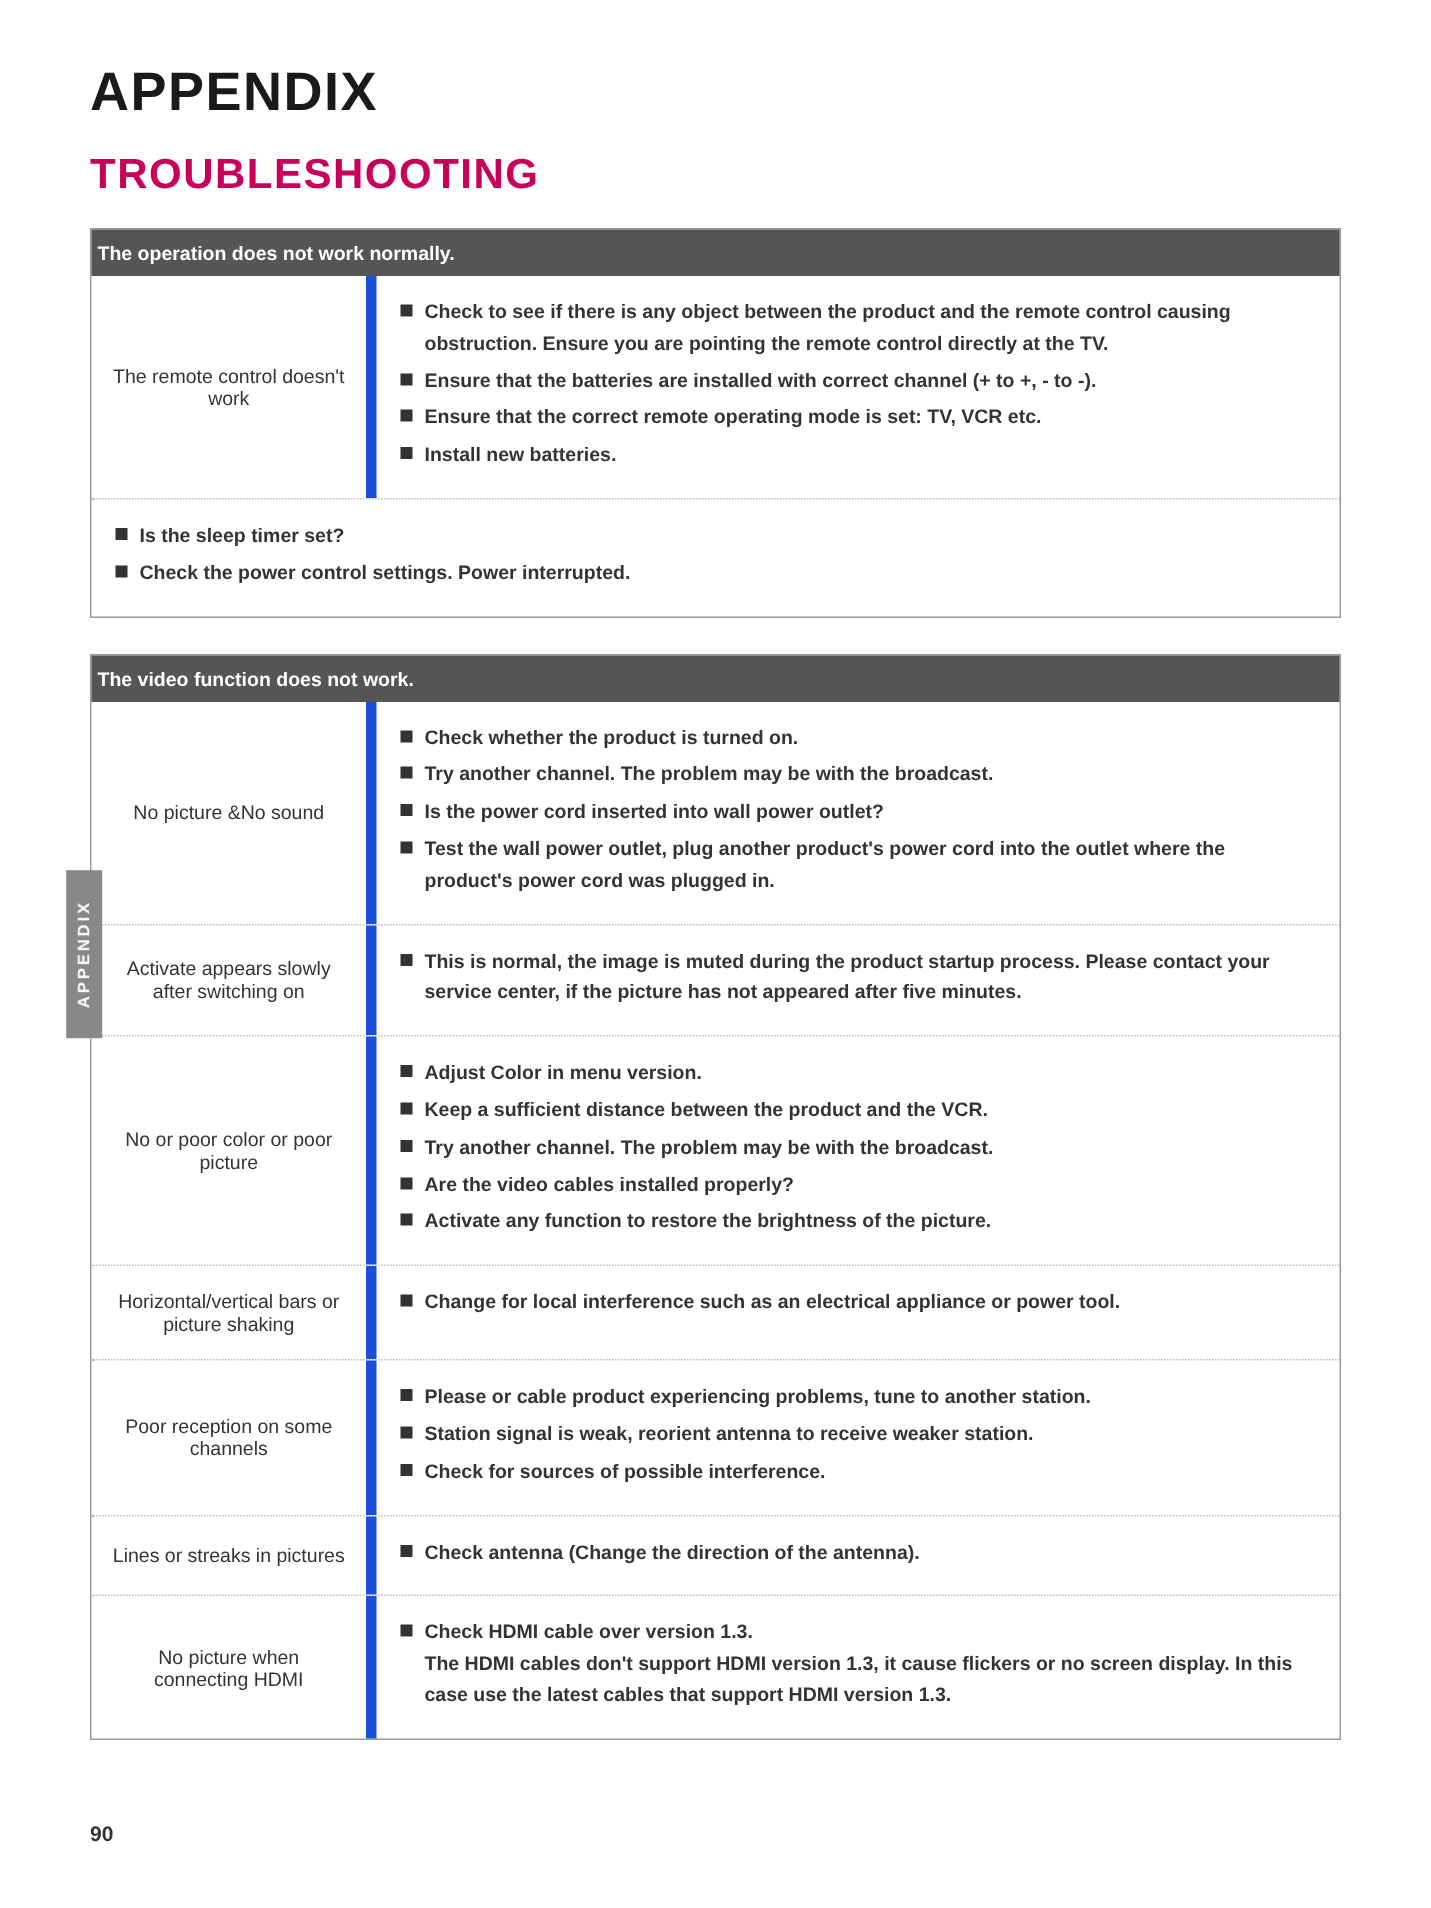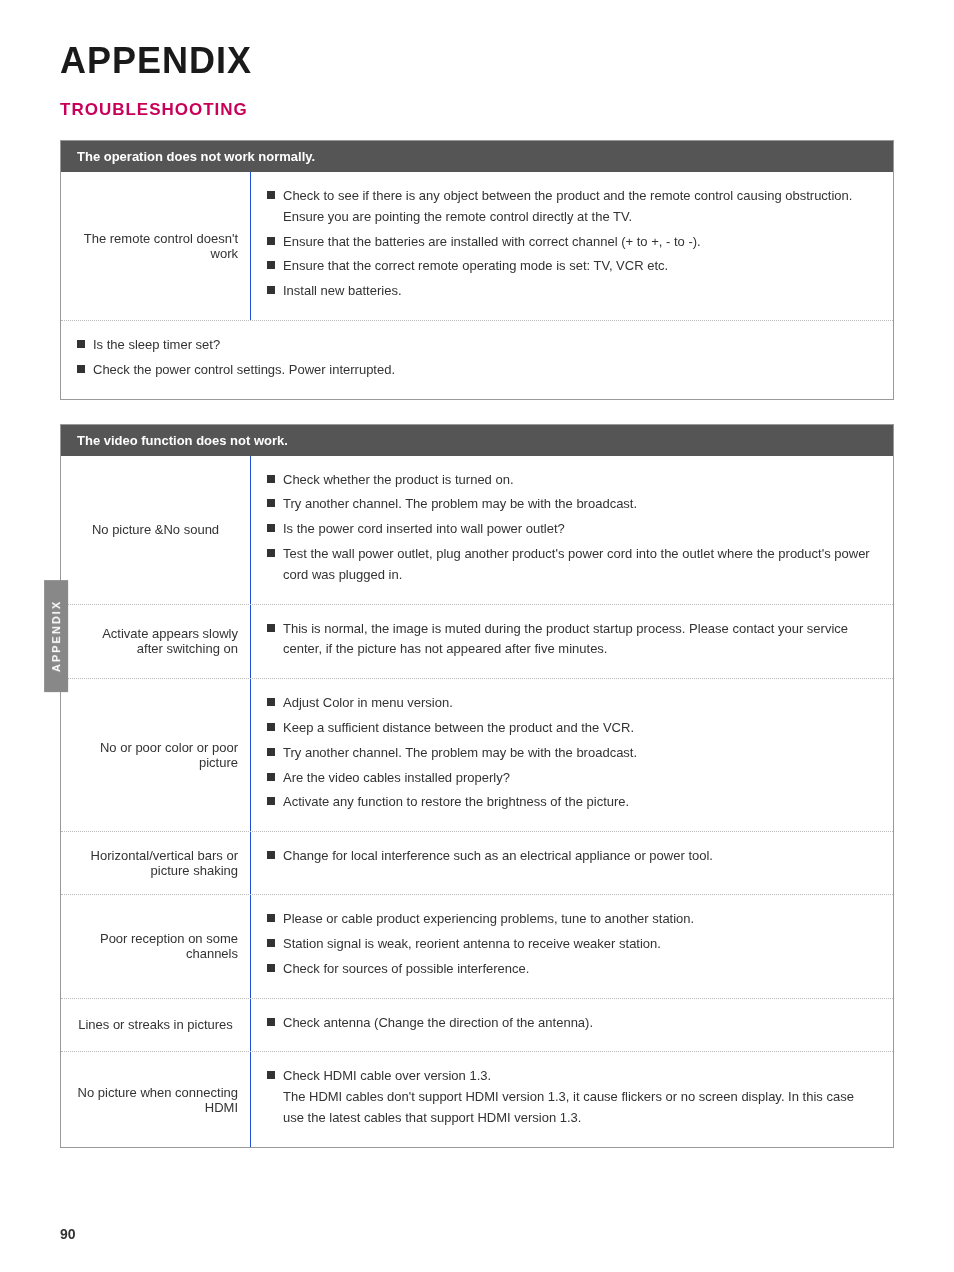--- a/index.html
+++ b/index.html
@@ -43,7 +43,7 @@
     }
 
     .section-title {
-      font-size: 17px;
+      font-size: 28px;
       font-weight: 700;
       color: #c8005a;
       letter-spacing: 1px;

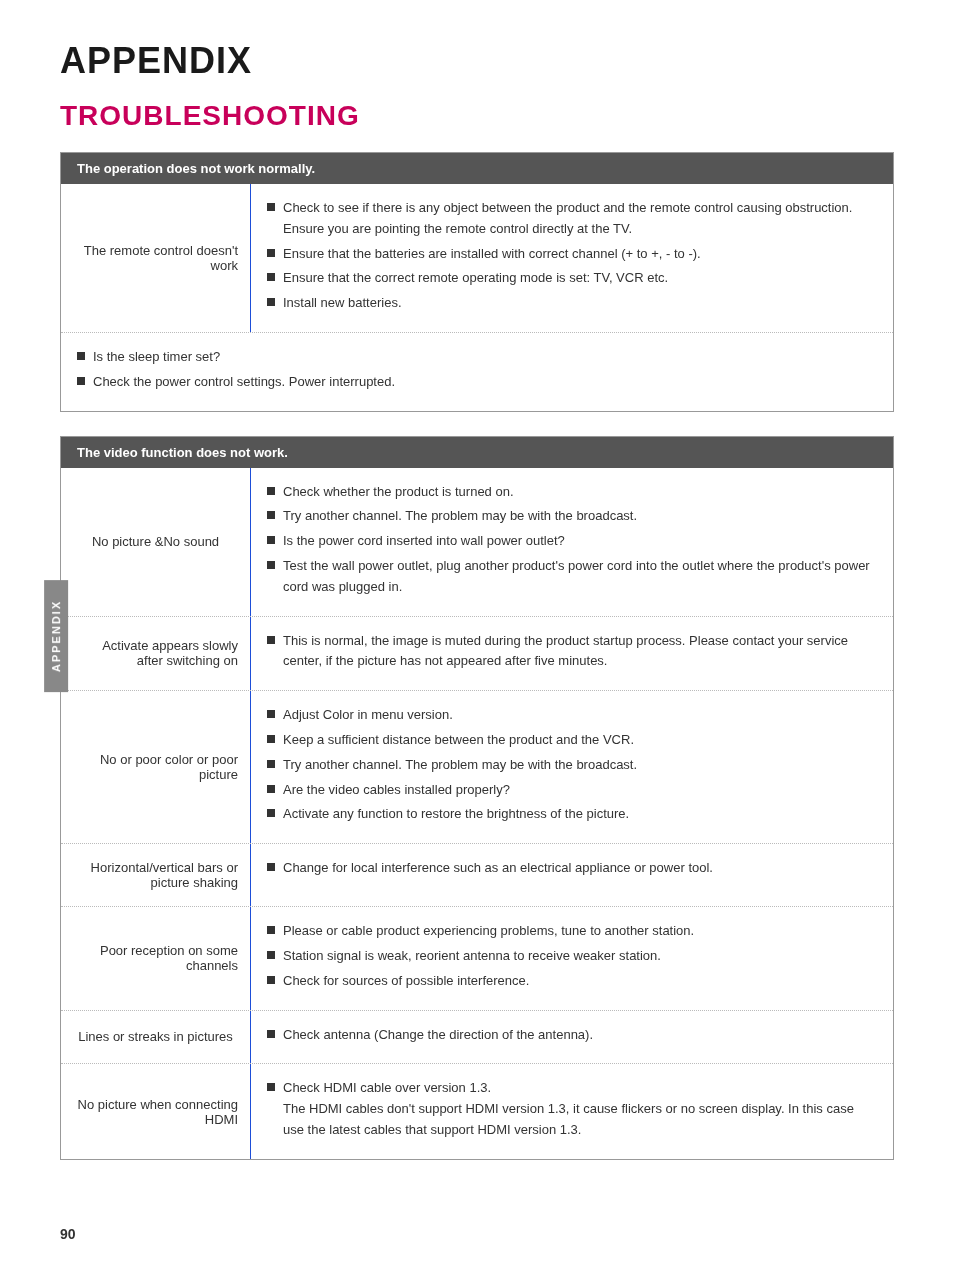--- a/index.html
+++ b/index.html
@@ -55,7 +55,7 @@
       color: white;
       font-weight: bold;
       font-size: 13px;
-      padding: 8px 16px;
+      padding: 8px 4px;
     }
 
     .trouble-row {

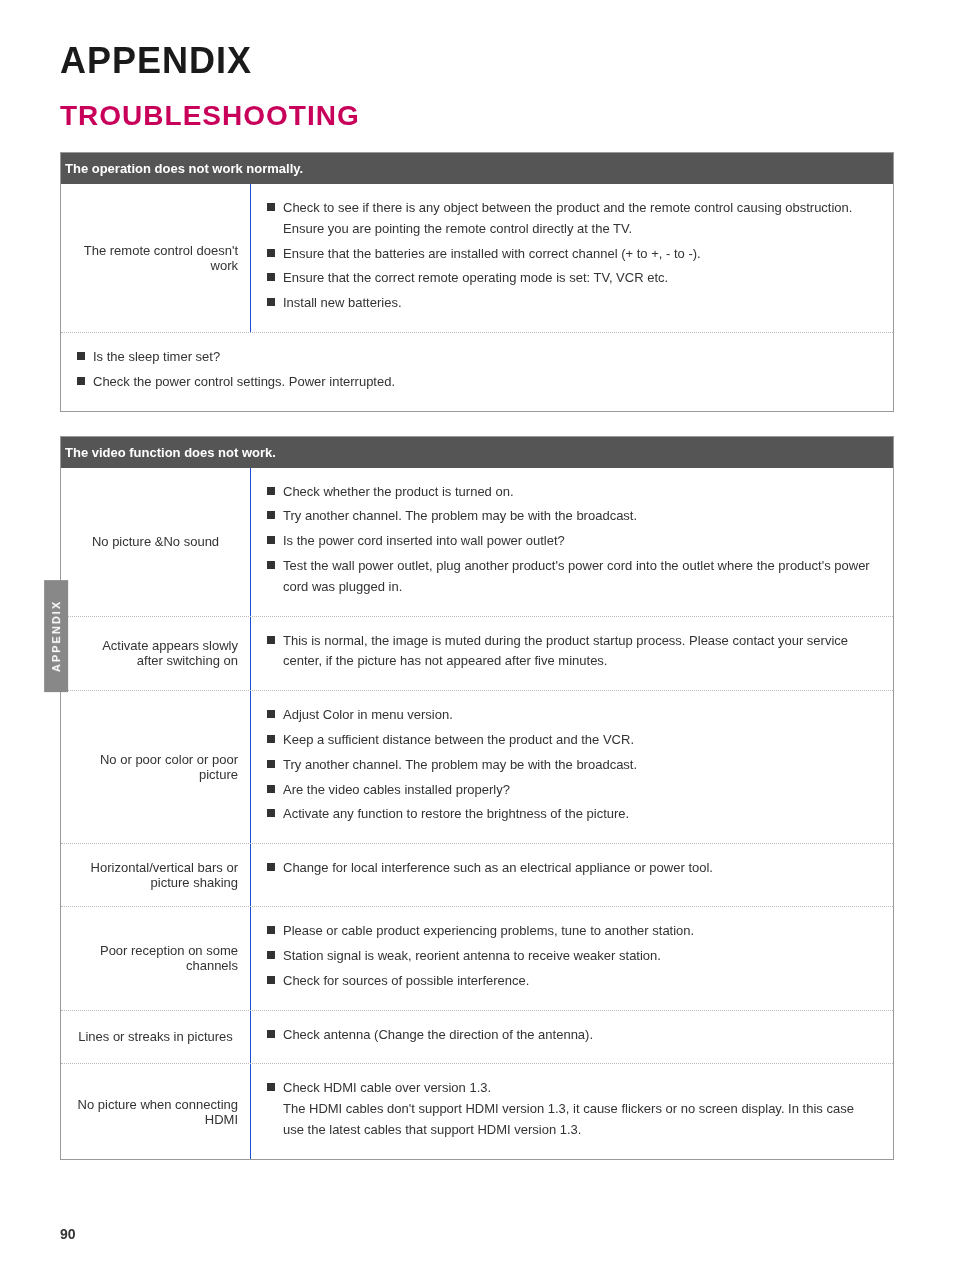--- a/index.html
+++ b/index.html
@@ -86,6 +86,7 @@
       font-size: 13px;
       color: #333;
       line-height: 1.6;
+      font-weight: bold;
     }
 
     .solution-item {

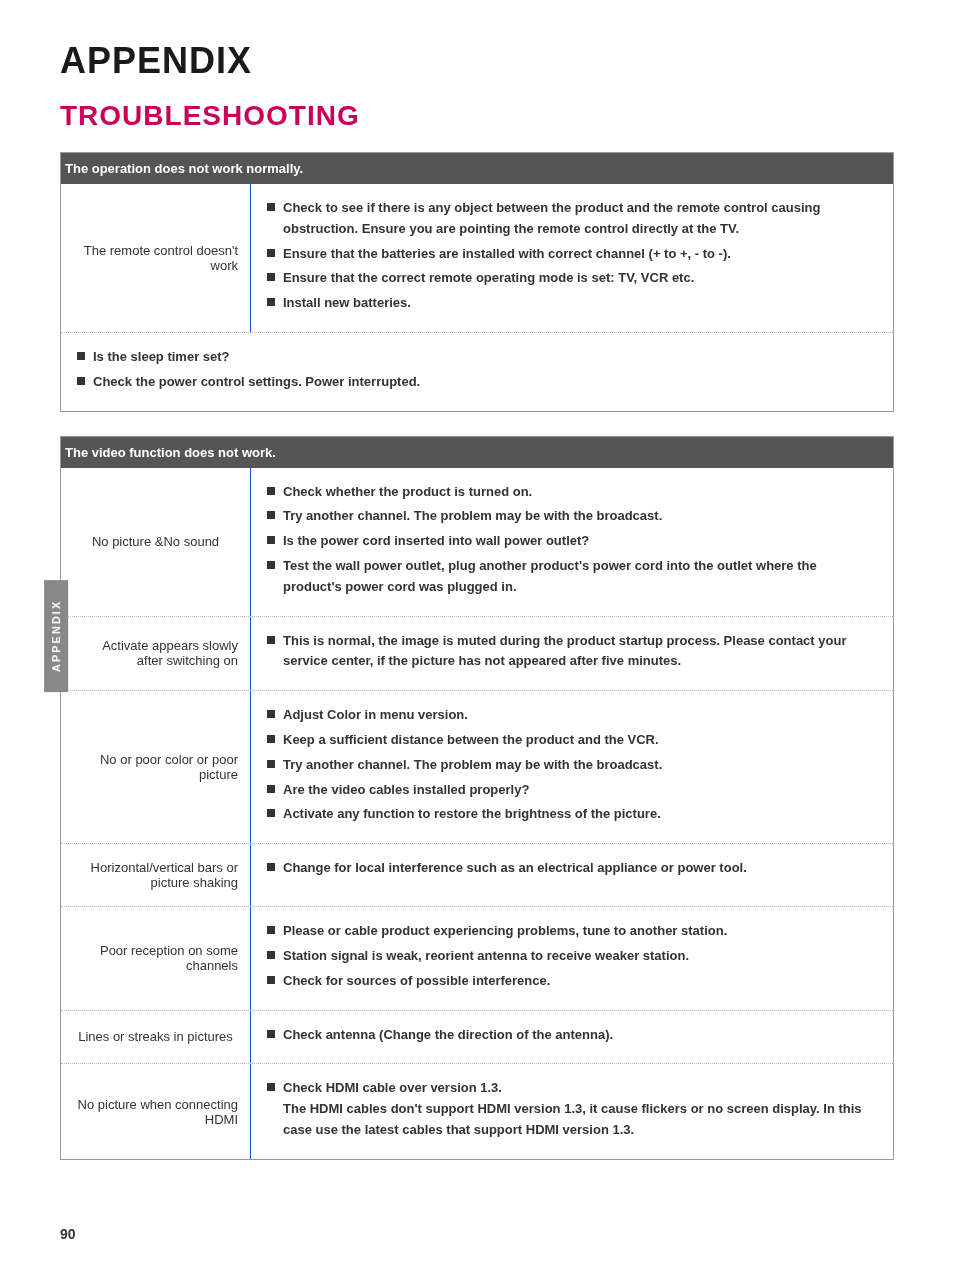--- a/index.html
+++ b/index.html
@@ -71,13 +71,13 @@
       width: 190px;
       min-width: 190px;
       padding: 16px 12px;
-      text-align: right;
+      text-align: center;
       font-size: 13px;
       color: #333;
       display: flex;
       align-items: center;
       justify-content: center;
-      border-right: 1px solid #1d4ed8;
+      border-right: 7px solid #1d4ed8;
     }
 
     .solution-cell {

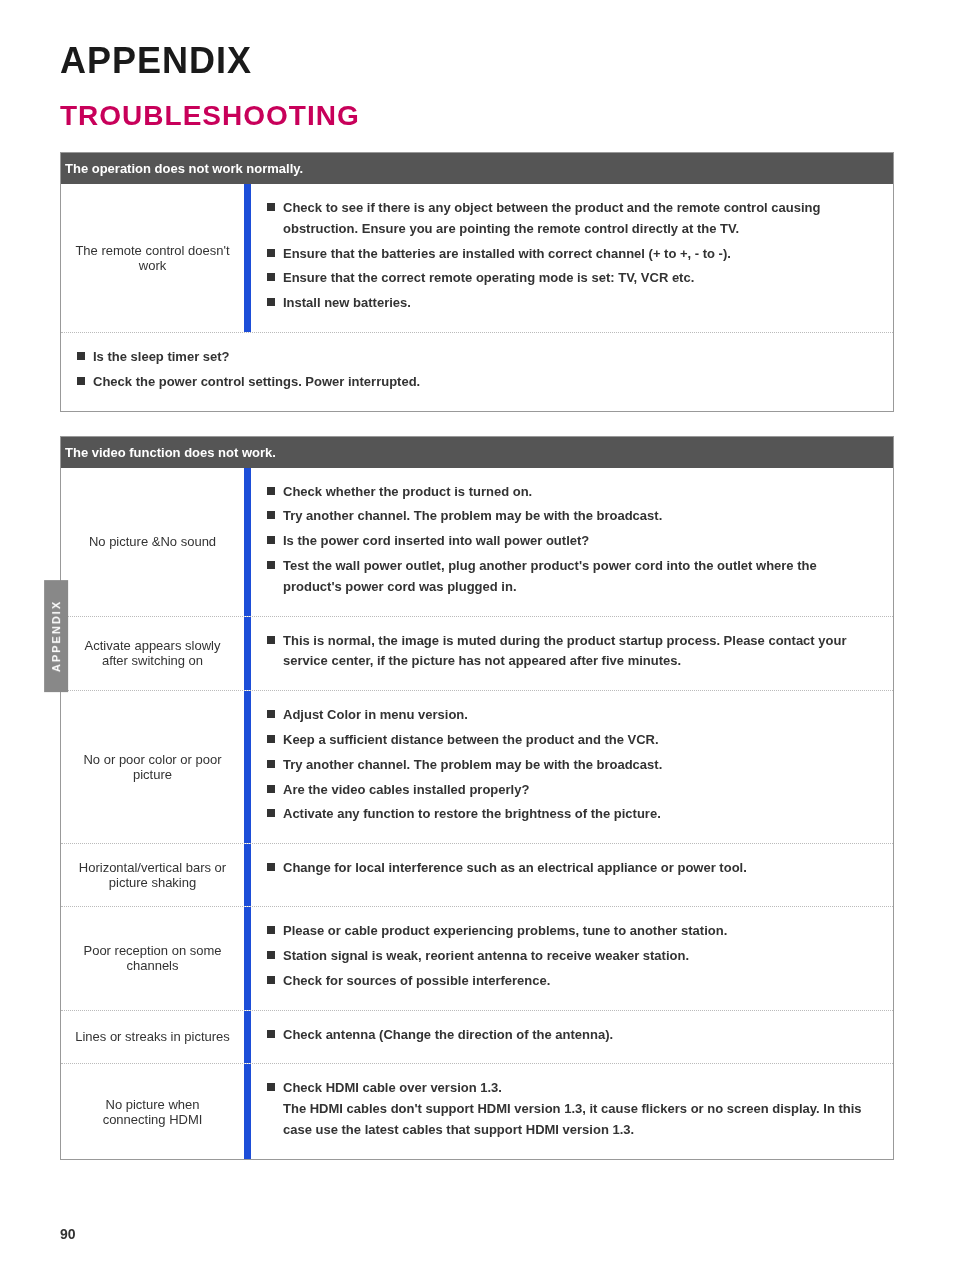--- a/index.html
+++ b/index.html
@@ -117,7 +117,7 @@
 
     .page-number {
       position: absolute;
-      bottom: 30px;
+      bottom: 42px;
       left: 60px;
       font-size: 14px;
       font-weight: bold;

